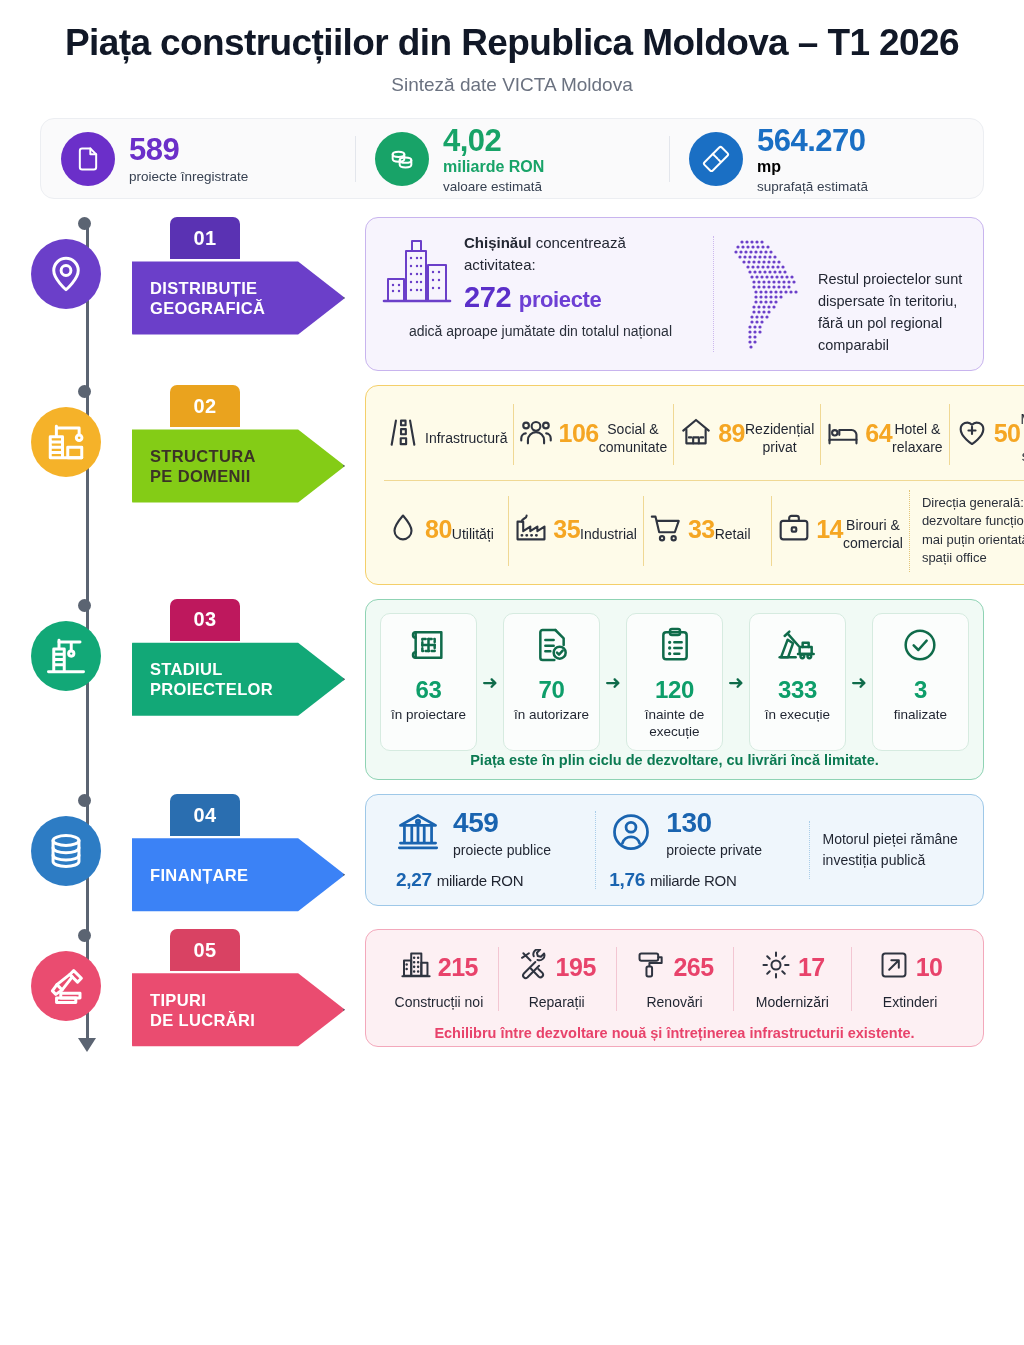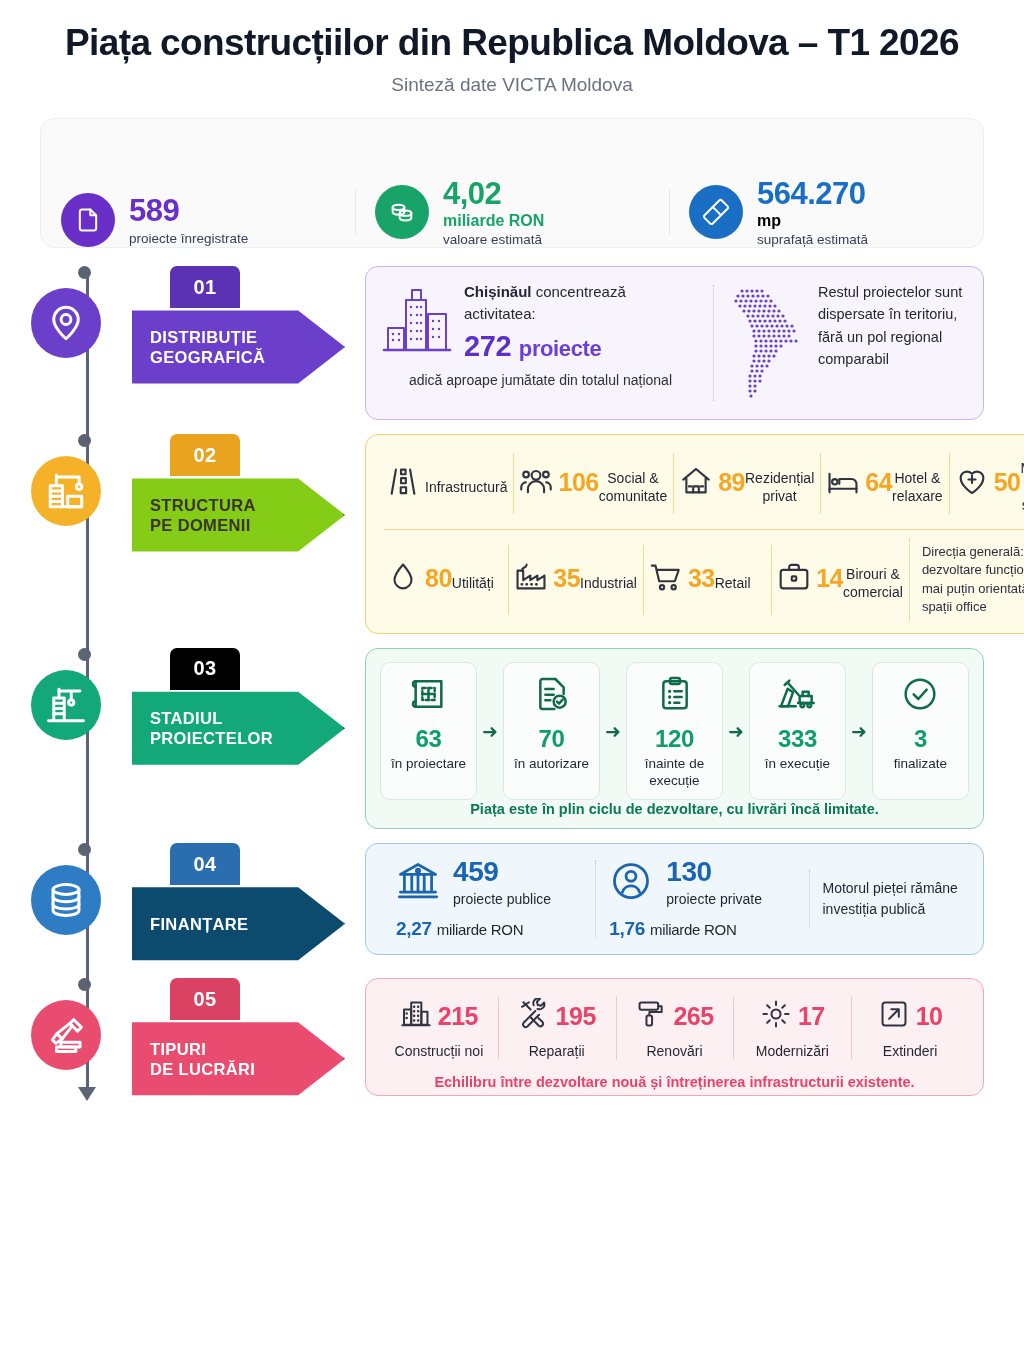--- a/index.html
+++ b/index.html
@@ -23,7 +23,7 @@
   
   .kpi-card{
     margin:22px 40px 0;background:#fafafb;border:1px solid #eceef2;
-    border-radius:14px;height:130px;display:flex;align-items:flex-end;
+    border-radius:14px;height:81px;display:flex;align-items:center;
   }
   .kpi{flex:1;display:flex;align-items:center;gap:14px;padding:0 20px;position:relative}
   .kpi + .kpi::before{

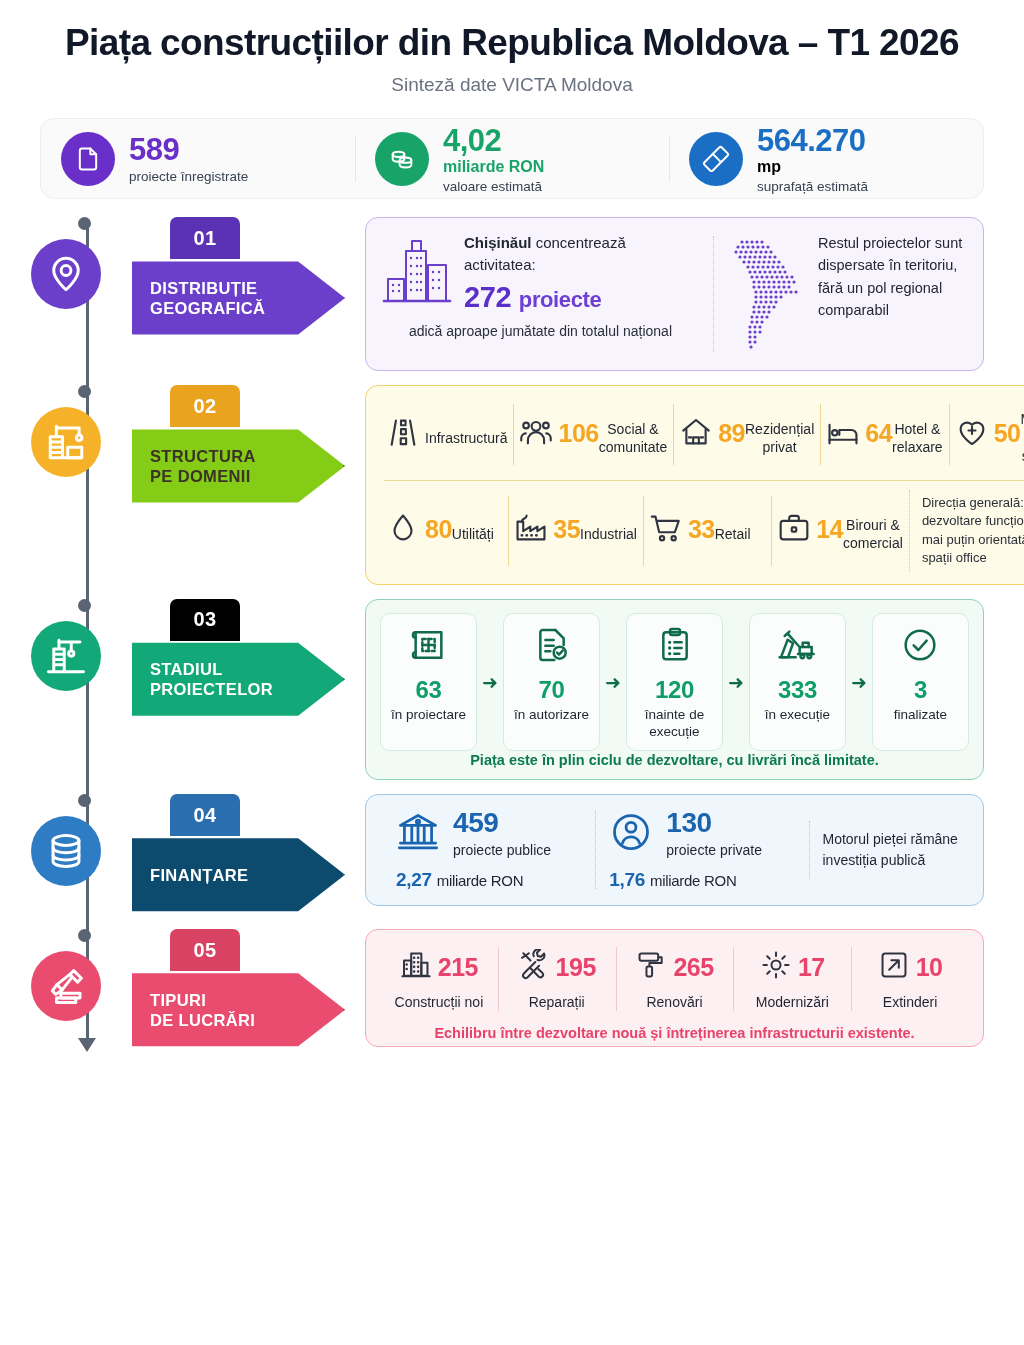--- a/index.html
+++ b/index.html
@@ -109,7 +109,7 @@
   .s1-big{font-size:29px;font-weight:bold;color:#5b2fc9;margin-top:5px;letter-spacing:-.4px}
   .s1-big span{font-size:22px;color:#6d3fd4}
   .s1-foot{font-size:14px;color:#2a2f3a;margin-top:9px;text-align:center}
-  .s1-right{flex:.92;display:flex;align-items:flex-start;gap:12px}
+  .s1-right{flex:.92;display:flex;align-items:flex-end;gap:12px}
   .s1-right p{font-size:14.5px;line-height:1.52;color:#232733}
 
   

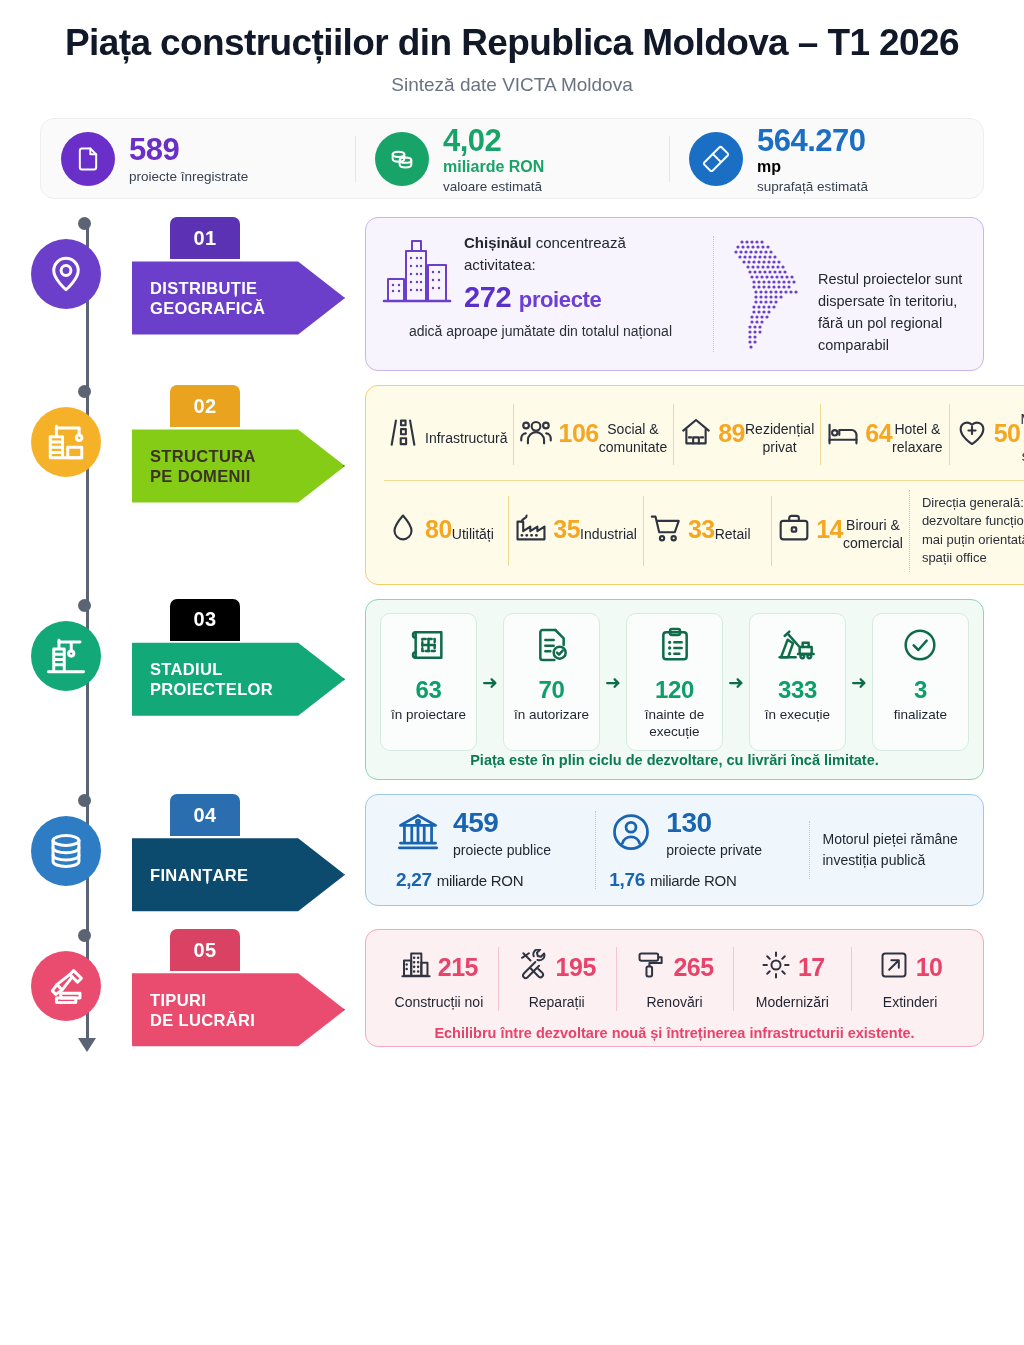--- a/index.html
+++ b/index.html
@@ -605,7 +605,7 @@
       </div>
     </div>
     <div class="badge">
-      <div class="badge-num" style="background:#000000">03</div>
+      <div class="badge-num" style="background:#be185d">03</div>
       <div class="ribbon" style="background:#12a877">
         <div>
           <div>STADIUL</div>

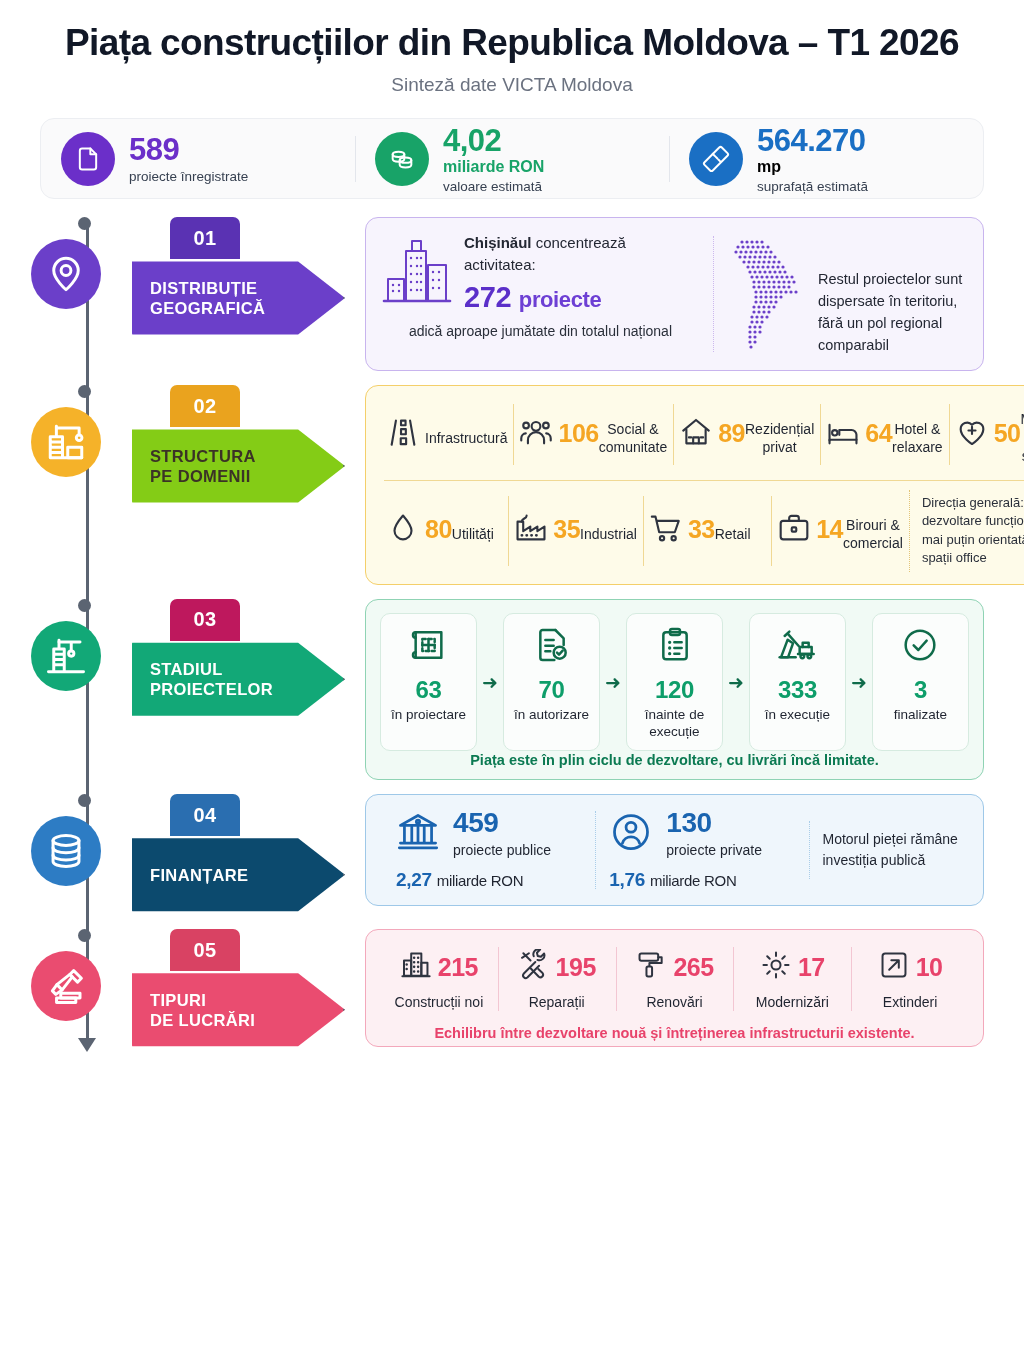--- a/index.html
+++ b/index.html
@@ -710,7 +710,7 @@
     </div>
     <div class="badge">
       <div class="badge-num" style="background:#2a6eb0">04</div>
-      <div class="ribbon" style="background:#0c4a6e">
+      <div class="ribbon" style="background:#3b82f6">
         <div>
           <div>FINANȚARE</div>
           <div></div>

